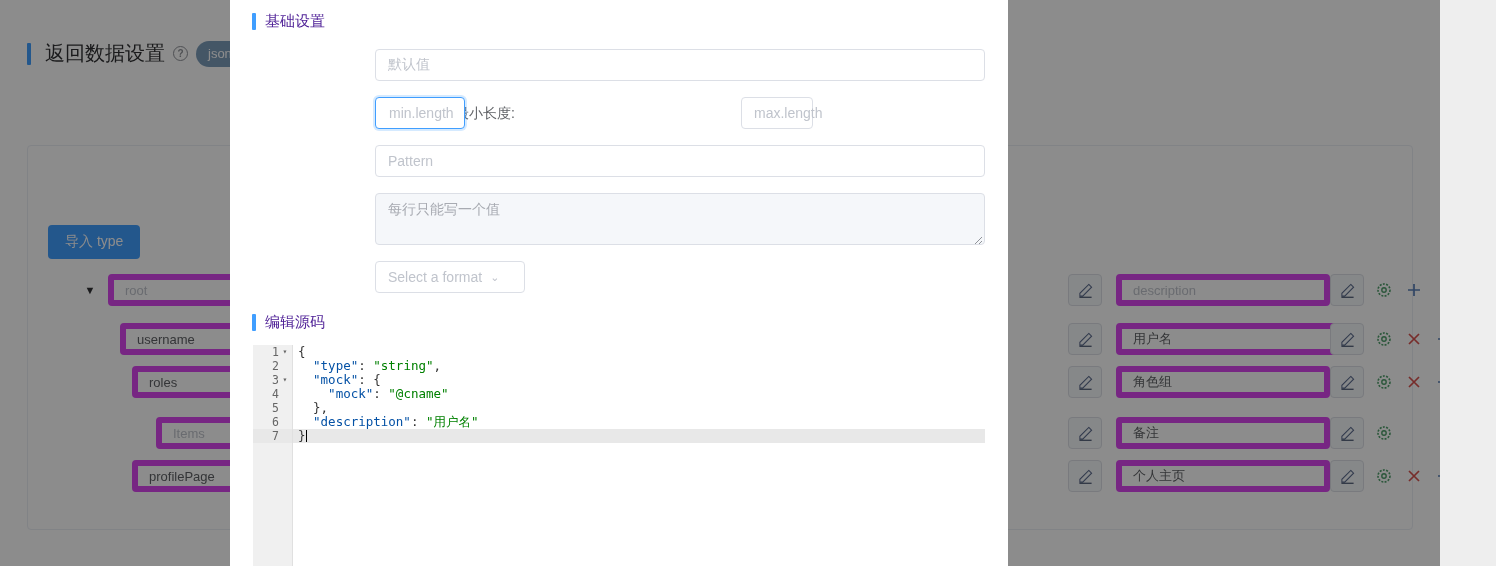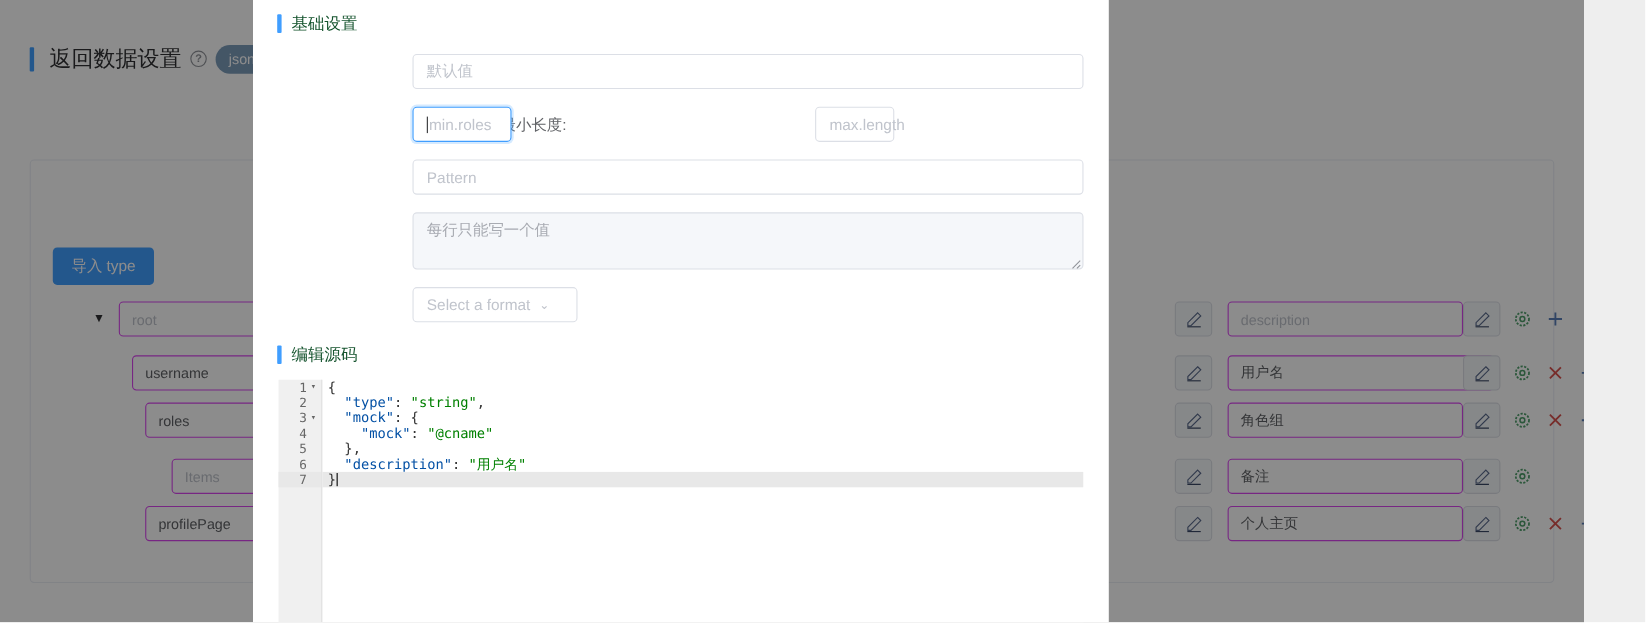--- a/index.html
+++ b/index.html
@@ -121,7 +121,7 @@
 
   .sec-title {
     position: absolute; display: flex; align-items: center;
-    font-size: 15px; color: #14532d;
+    font-size: 15px; color: #4c1d95;
   }
   .sec-title .title-bar { height: 17px; margin-right: 9px; }
 

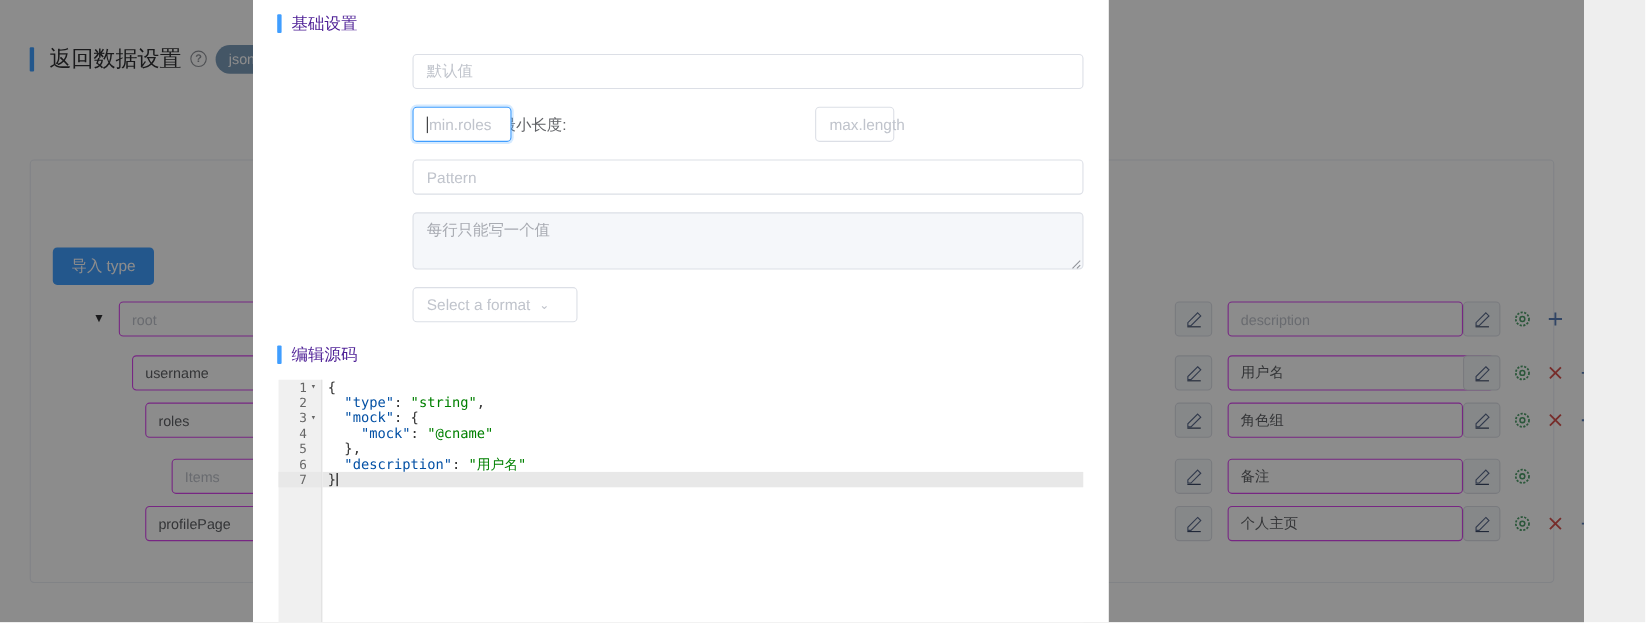--- a/index.html
+++ b/index.html
@@ -395,7 +395,7 @@
       <div class="form-label" style="left:30px; top:97px; width:255px;">最小长度:</div>
       <div class="form-input focused" style="left:145px; top:97px; width:90px;">
         <span class="caret"></span>
-          <span>min.roles</span>
+          <span>min.length</span>
       </div>
 
       <div class="form-input" style="left:511px; top:97px; width:72px;">max.length</div>

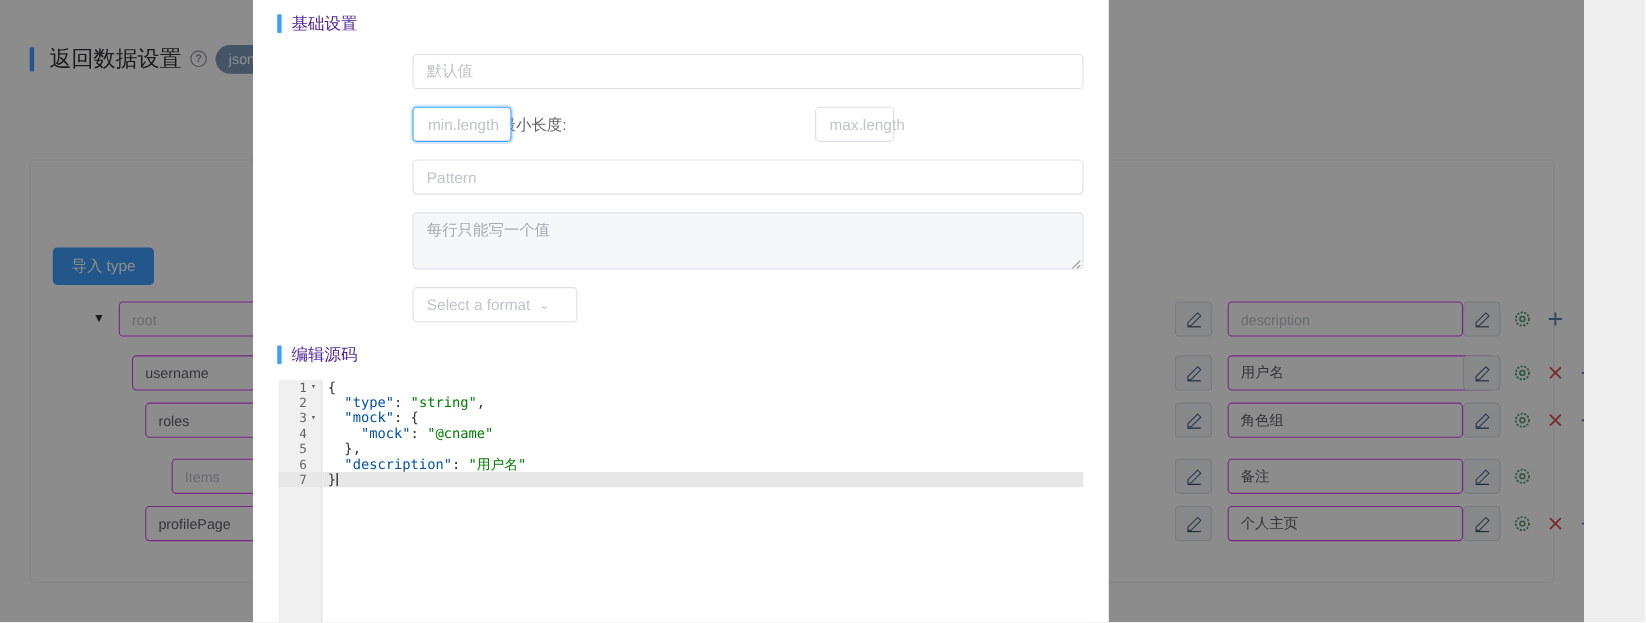--- a/index.html
+++ b/index.html
@@ -83,7 +83,7 @@
   }
   .field-box {
     position: absolute; height: 32px;
-    border: 1px solid #d946ef; border-radius: 4px;
+    border: 6px solid #d946ef; border-radius: 4px;
     background: #ffffff; display: flex; align-items: center;
     padding: 0 11px; font-size: 13px; color: #606266;
   }

